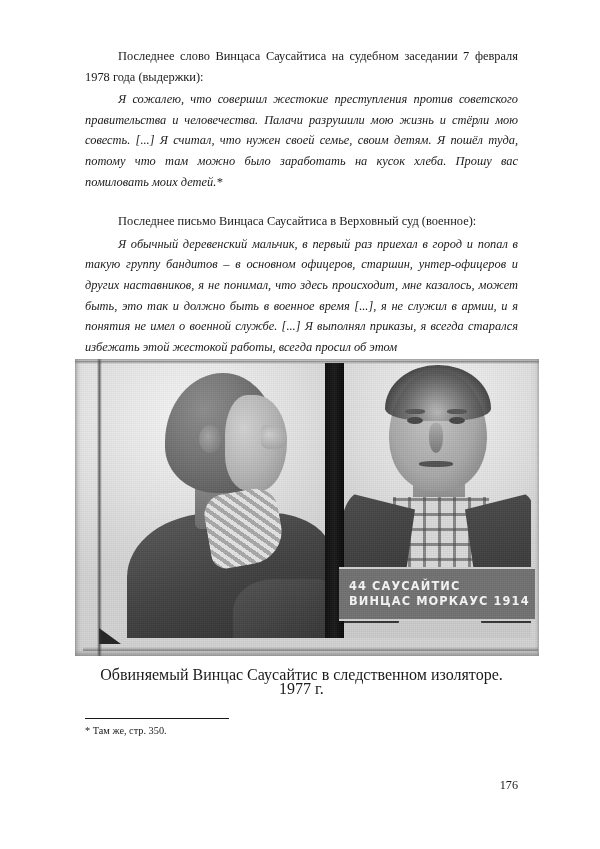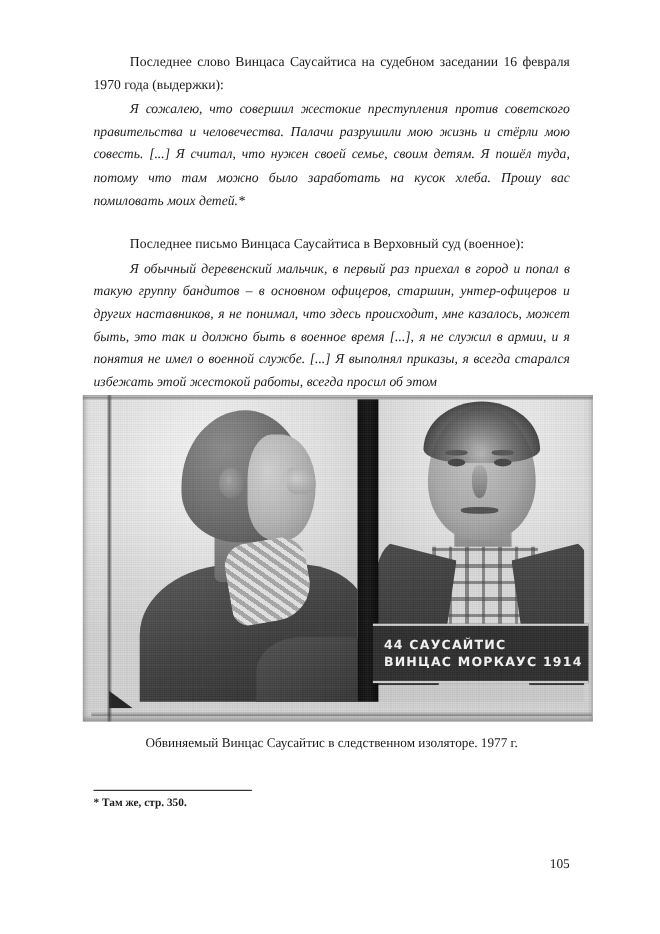--- a/index.html
+++ b/index.html
@@ -360,7 +360,7 @@
 <div class="page">
 
   <div class="content">
-    <p class="intro">Последнее слово Винцаса Саусайтиса на судебном заседании 16 февраля 1970 года (выдержки):</p>
+    <p class="intro">Последнее слово Винцаса Саусайтиса на судебном заседании 7 февраля 1978 года (выдержки):</p>
     <div class="gap-sm"></div>
     <p class="quote">Я сожалею, что совершил жестокие преступления против советского правительства и человечества. Палачи разрушили мою жизнь и стёрли мою совесть. [...] Я считал, что нужен своей семье, своим детям. Я пошёл туда, потому что там можно было заработать на кусок хлеба. Прошу вас помиловать моих детей.*</p>
     <div class="gap-lg"></div>

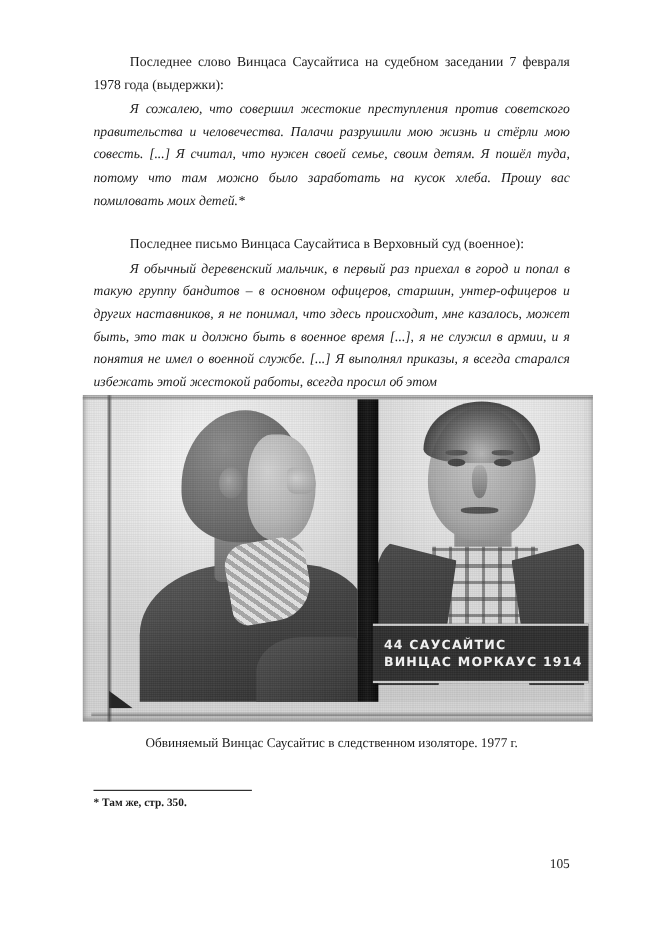--- a/index.html
+++ b/index.html
@@ -284,7 +284,7 @@
     top: 208px;
     width: 196px;
     height: 54px;
-    background: #7f1d1d;
+    background: #d946ef;
     z-index: 25;
     border-top: 2px solid #cfcfcb;
     border-bottom: 2px solid #cfcfcb;

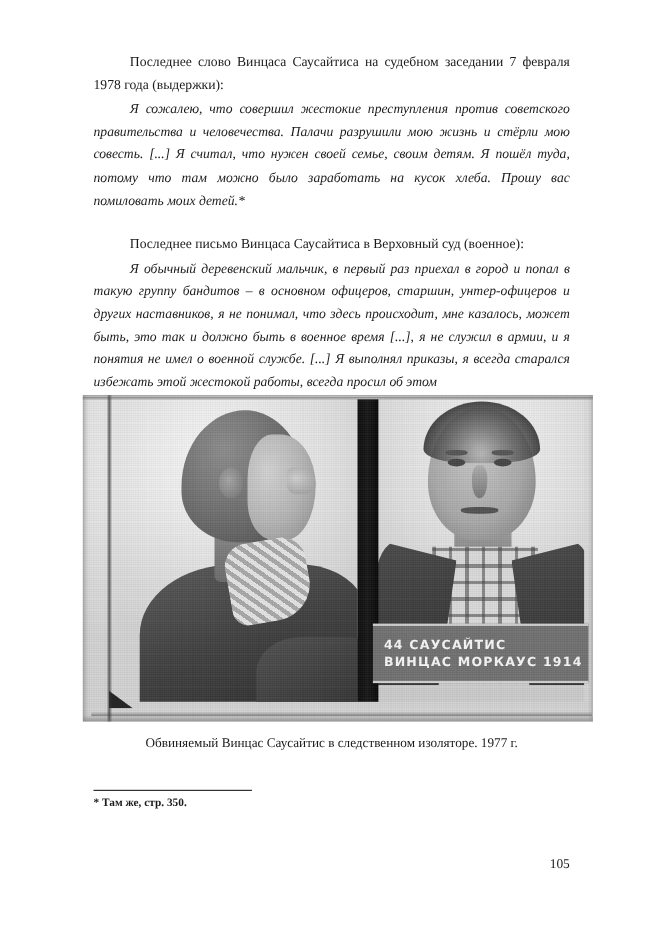--- a/index.html
+++ b/index.html
@@ -323,7 +323,7 @@
     top: 668px;
     width: 433px;
     text-align: center;
-    font-size: 12px;
+    font-size: 16px;
     line-height: 14px;
   }
 

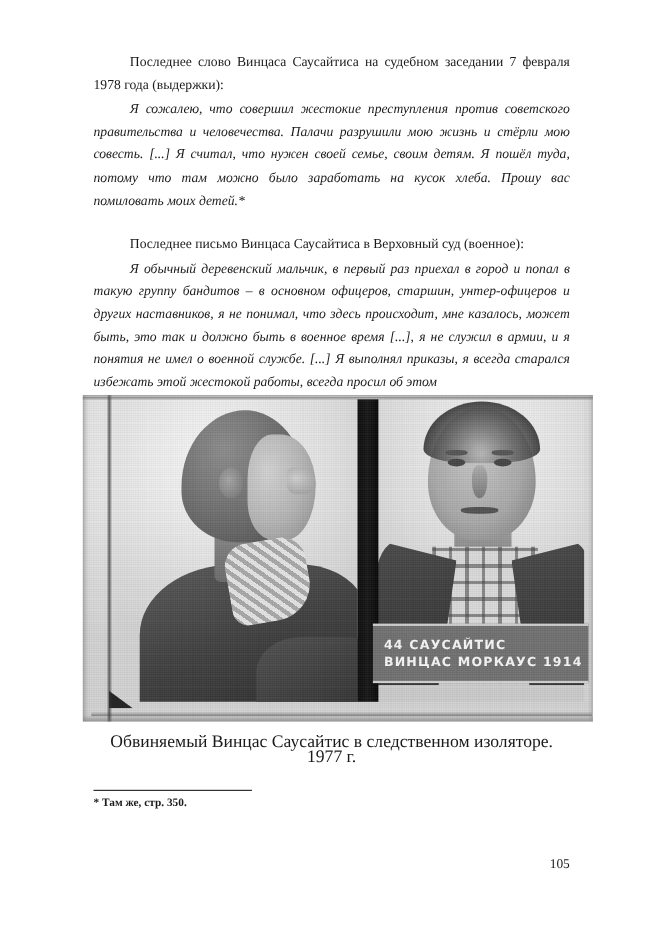--- a/index.html
+++ b/index.html
@@ -343,7 +343,6 @@
     width: 433px;
     font-size: 10.3px;
     line-height: 14px;
-    font-weight: bold;
   }
 
   

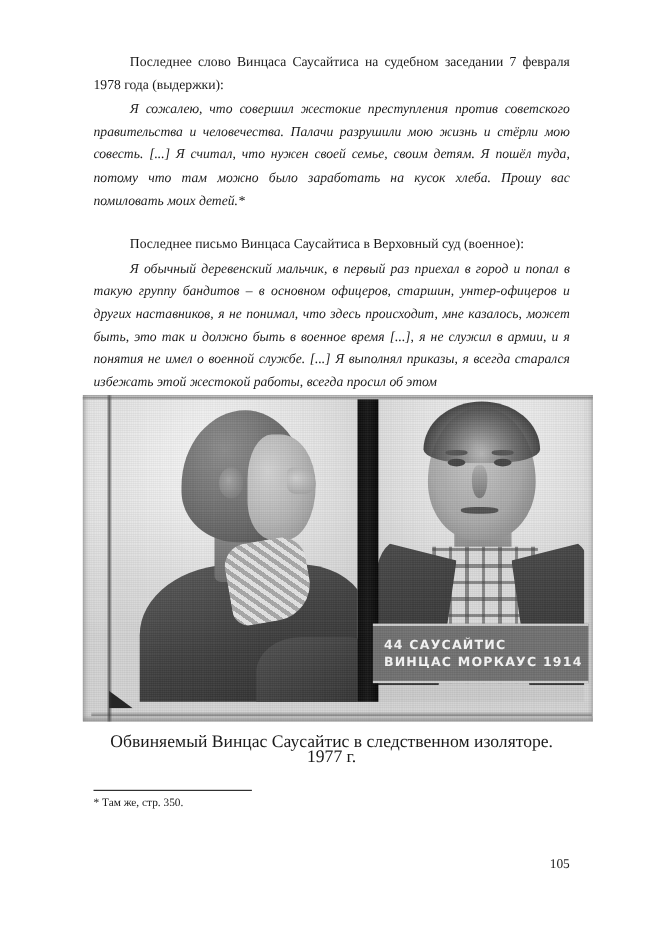--- a/index.html
+++ b/index.html
@@ -421,7 +421,7 @@
   <div class="footnote-rule"></div>
   <div class="footnote">* Там же, стр. 350.</div>
 
-  <div class="page-number">105</div>
+  <div class="page-number">176</div>
 
 </div>
 

